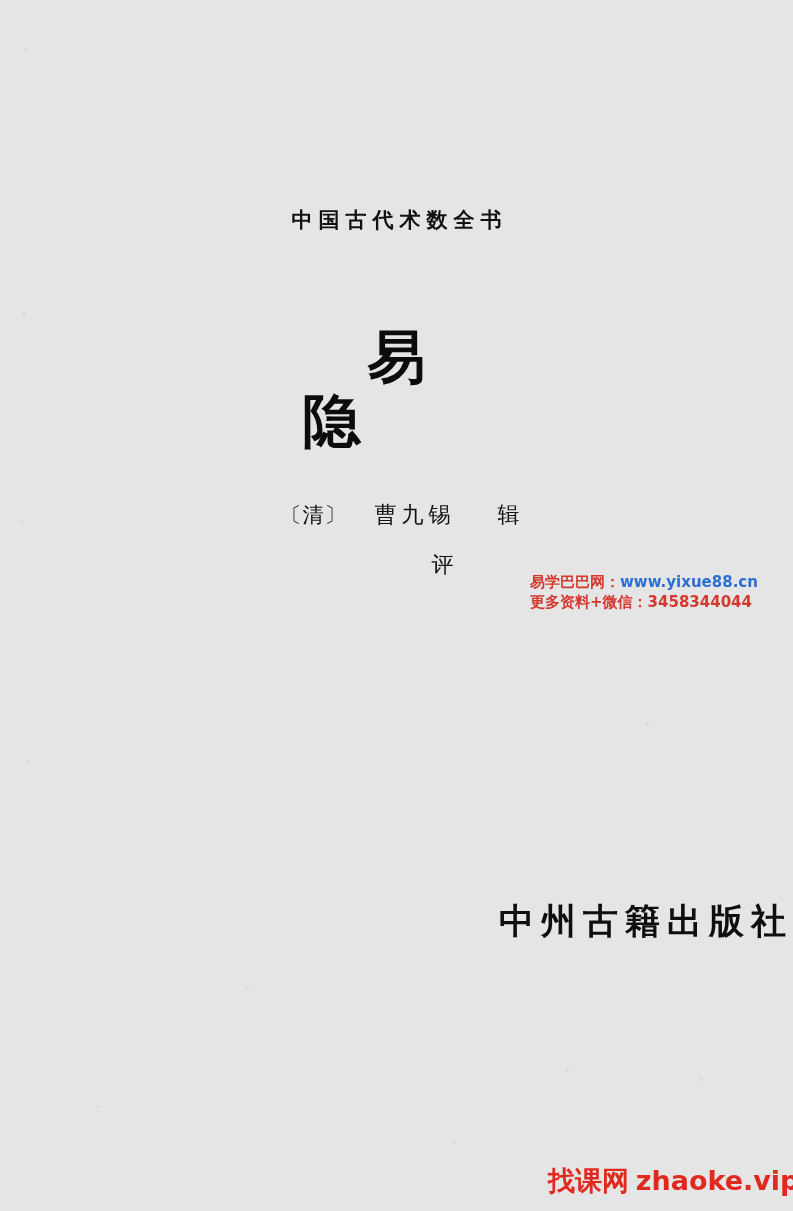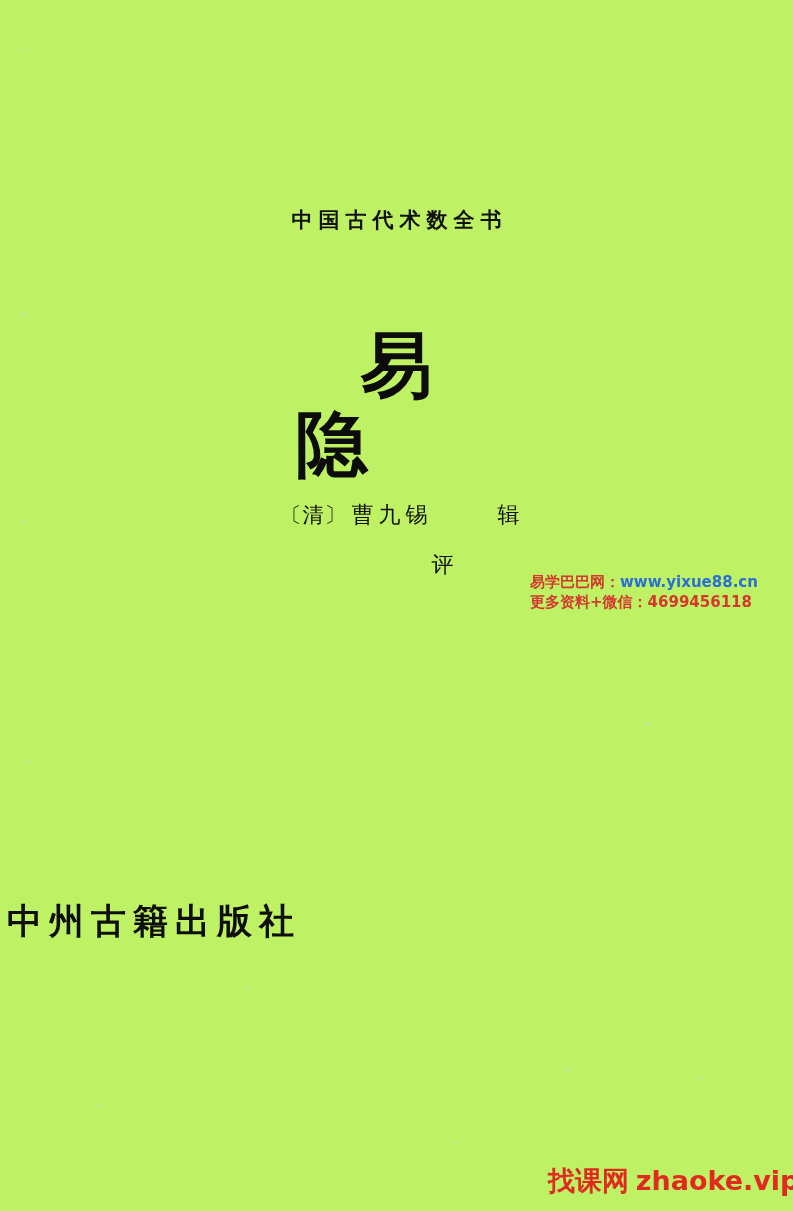--- a/index.html
+++ b/index.html
@@ -17,7 +17,7 @@
   .page {
     position: absolute;
     inset: 0;
-    background: #bef264;
+    background: #e5e5e5;
   }
   
   .speck {

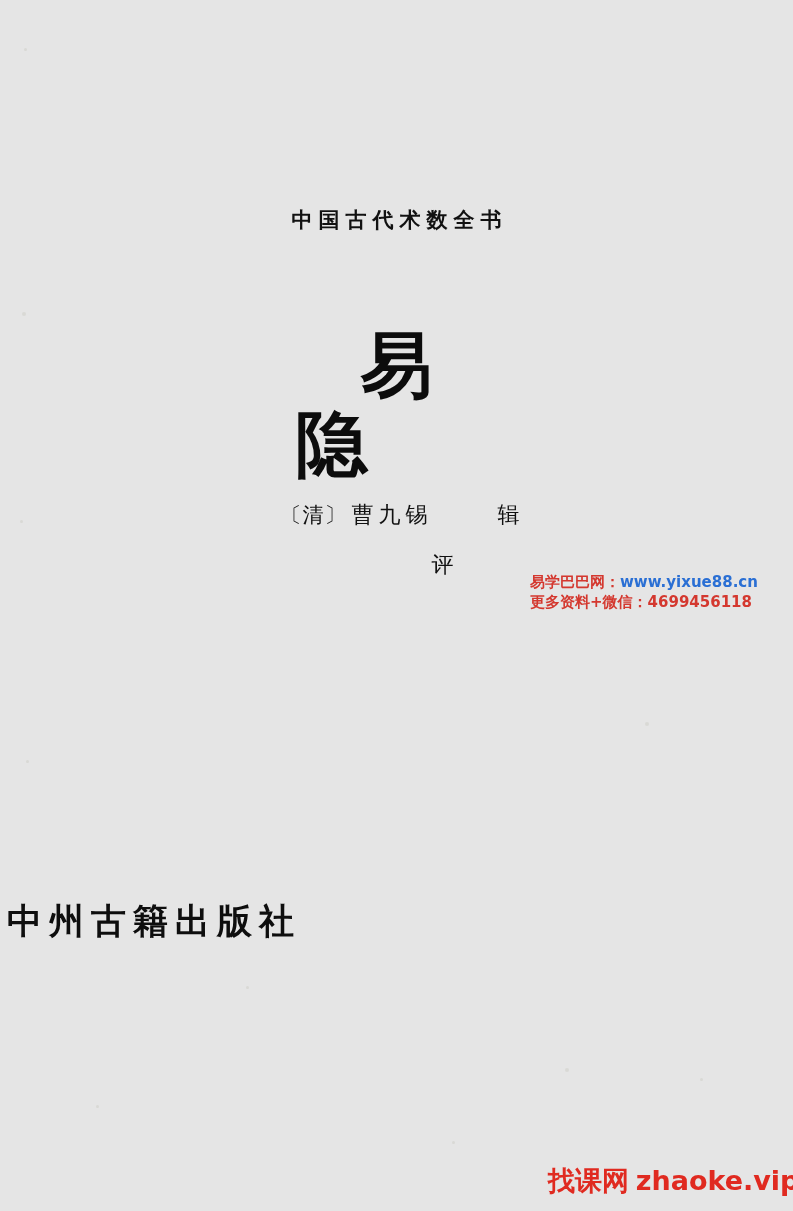--- a/index.html
+++ b/index.html
@@ -45,8 +45,8 @@
     left: 0;
     width: 793px;
     text-align: center;
-    font-family: Liberation Sans, sans-serif;
-    font-size: 72px;
+    font-family: Liberation Serif, serif;
+    font-size: 58px;
     font-weight: bold;
     color: #0c0c0c;
     letter-spacing: 130px;

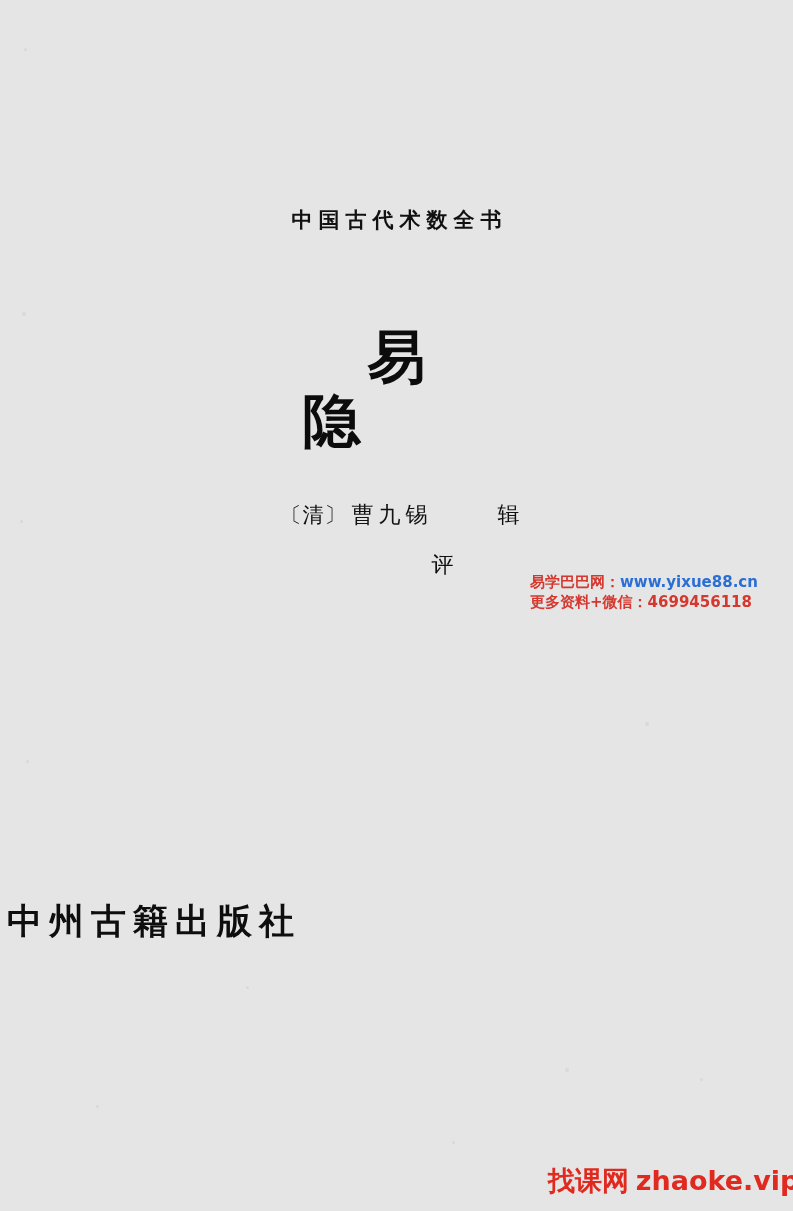--- a/index.html
+++ b/index.html
@@ -78,7 +78,7 @@
   .credit-name {
     display: inline-block;
     width: 132px;
-    text-align: left;
+    text-align: center;
     letter-spacing: 5px;
     text-indent: 5px;
   }

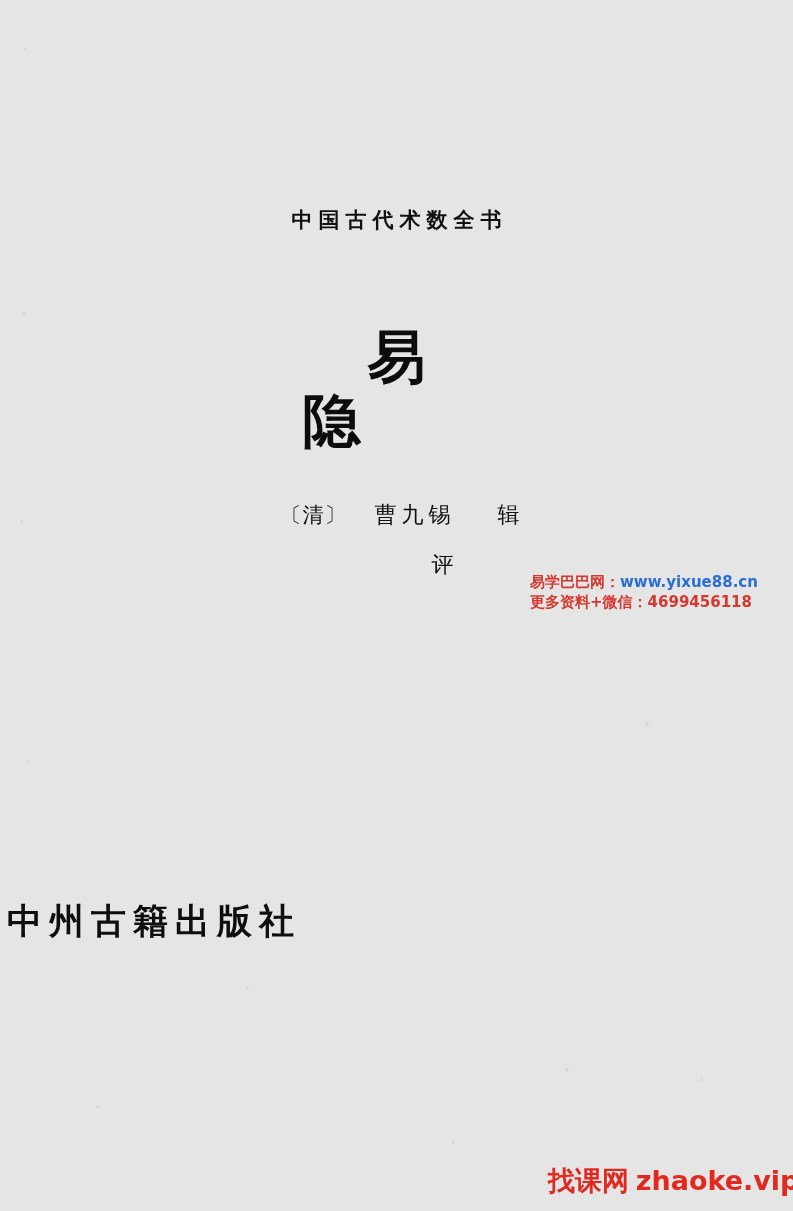--- a/index.html
+++ b/index.html
@@ -185,7 +185,7 @@
     <div class="wm-line1">
       <span>易学巴巴网：</span><span class="wm-url">www.yixue88.cn</span>
     </div>
-    <div class="wm-line2">更多资料+微信：4699456118</div>
+    <div class="wm-line2">更多资料+微信：3458344044</div>
   </div>
 
   <div class="wm-bottom">

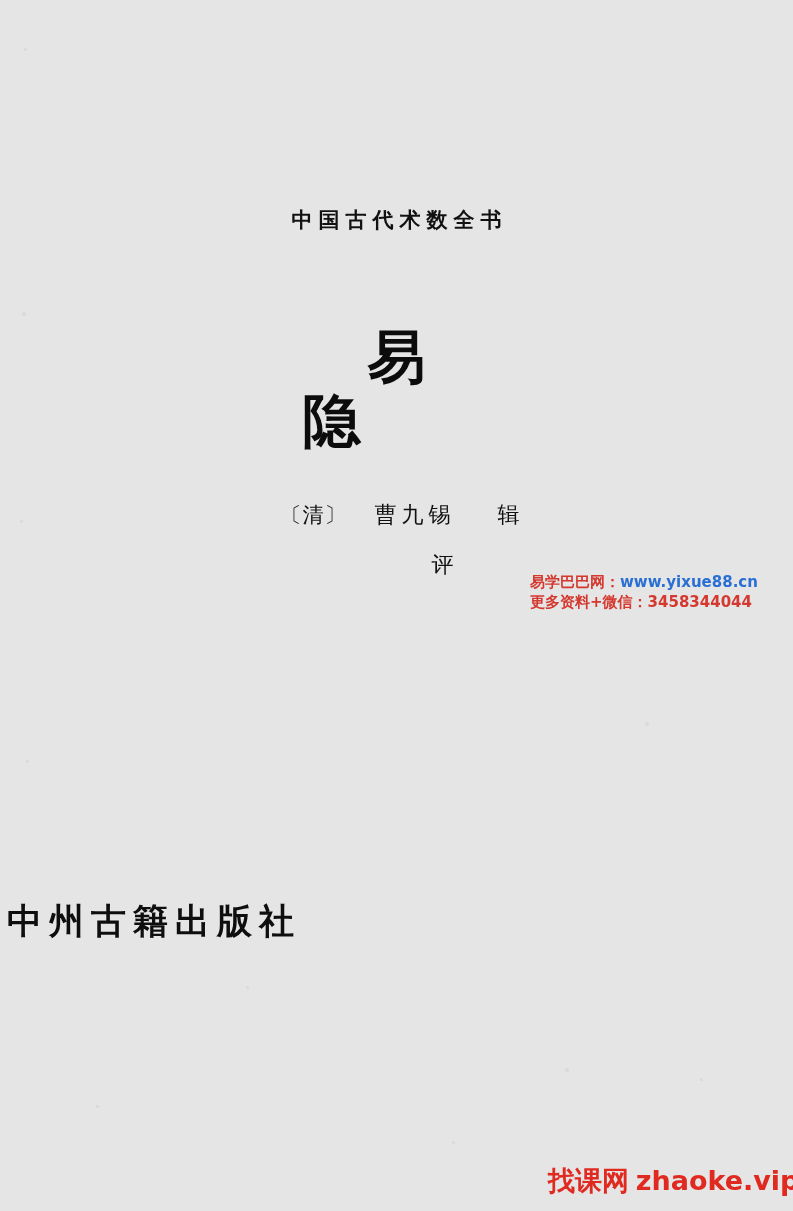--- a/index.html
+++ b/index.html
@@ -92,7 +92,7 @@
     top: 898px;
     left: 0;
     width: 793px;
-    text-align: left;
+    text-align: right;
     font-family: "DejaVu Sans", sans-serif;
     font-size: 35px;
     font-weight: bold;

